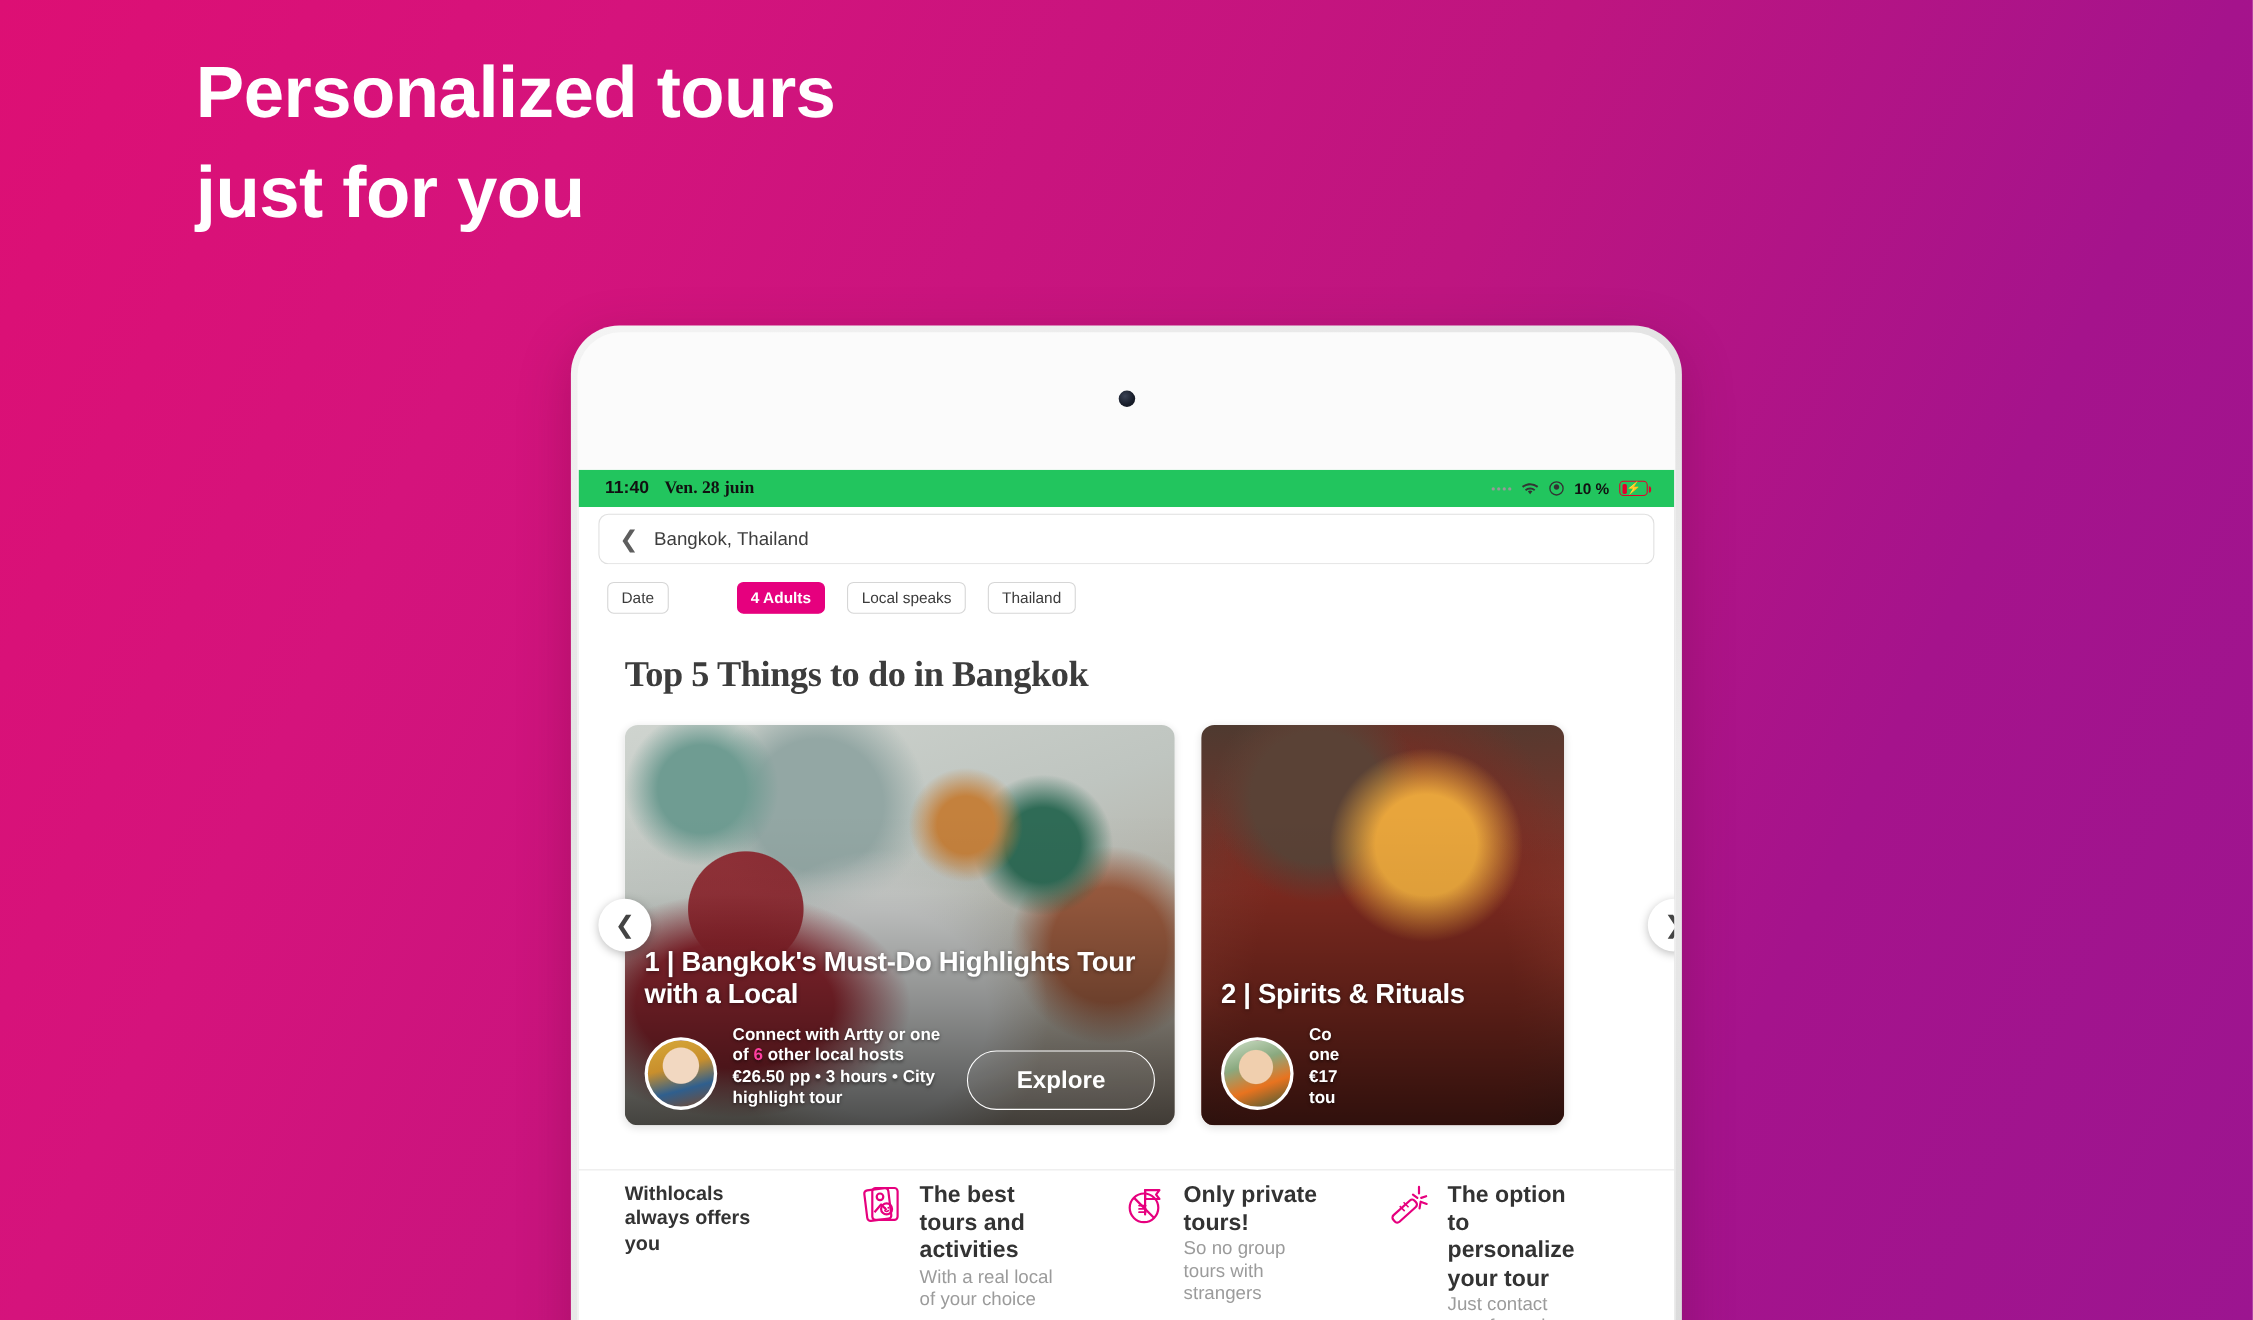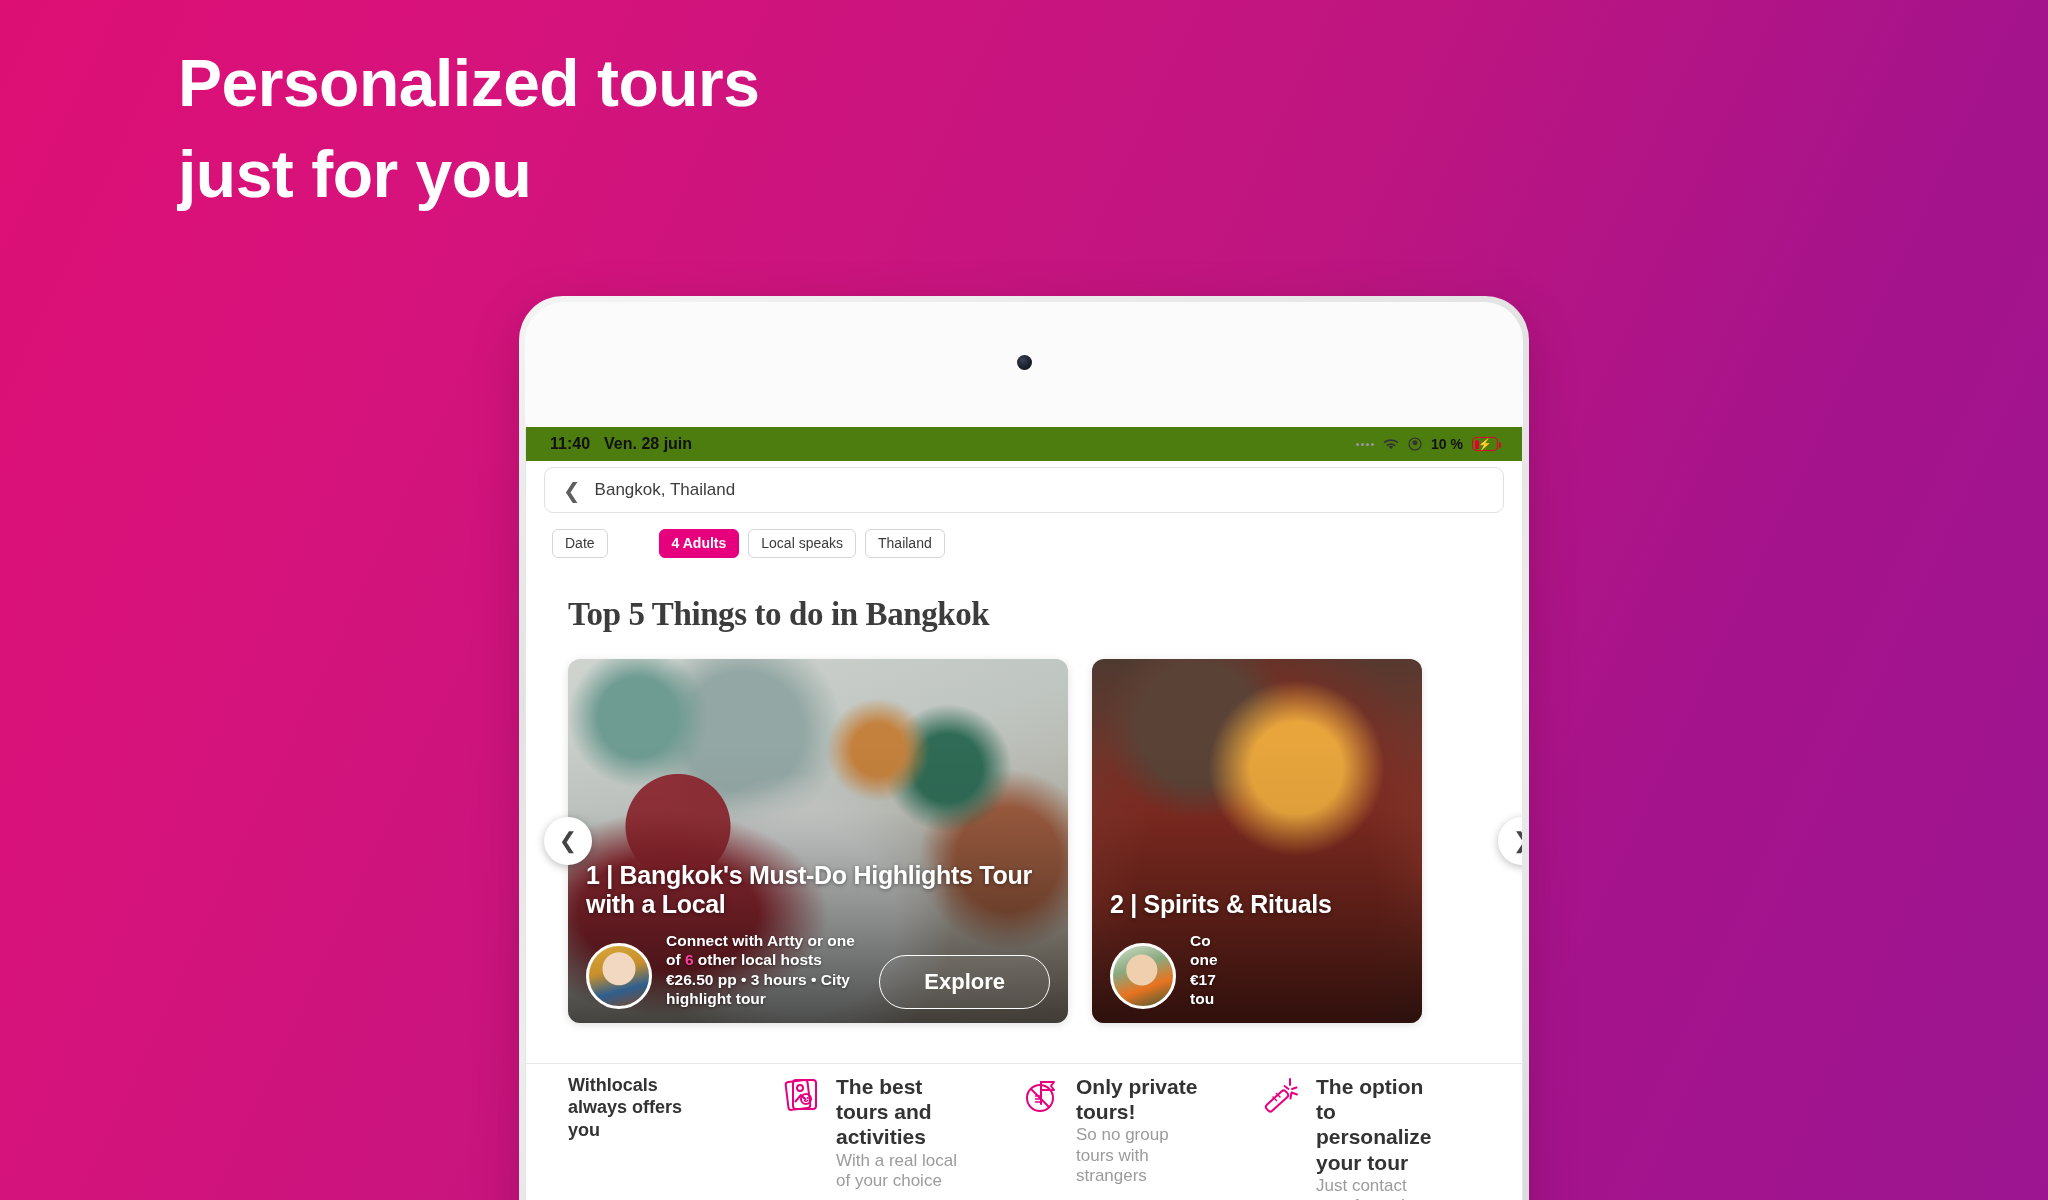--- a/index.html
+++ b/index.html
@@ -74,7 +74,7 @@
     font-size: 16px;
     color: #111;
     font-weight: 600;
-    background: #4d7c0f;
+    background: #22c55e;
   }
   .sb-left { display: flex; align-items: baseline; gap: 14px; }
   .sb-date { font-weight: 600; }

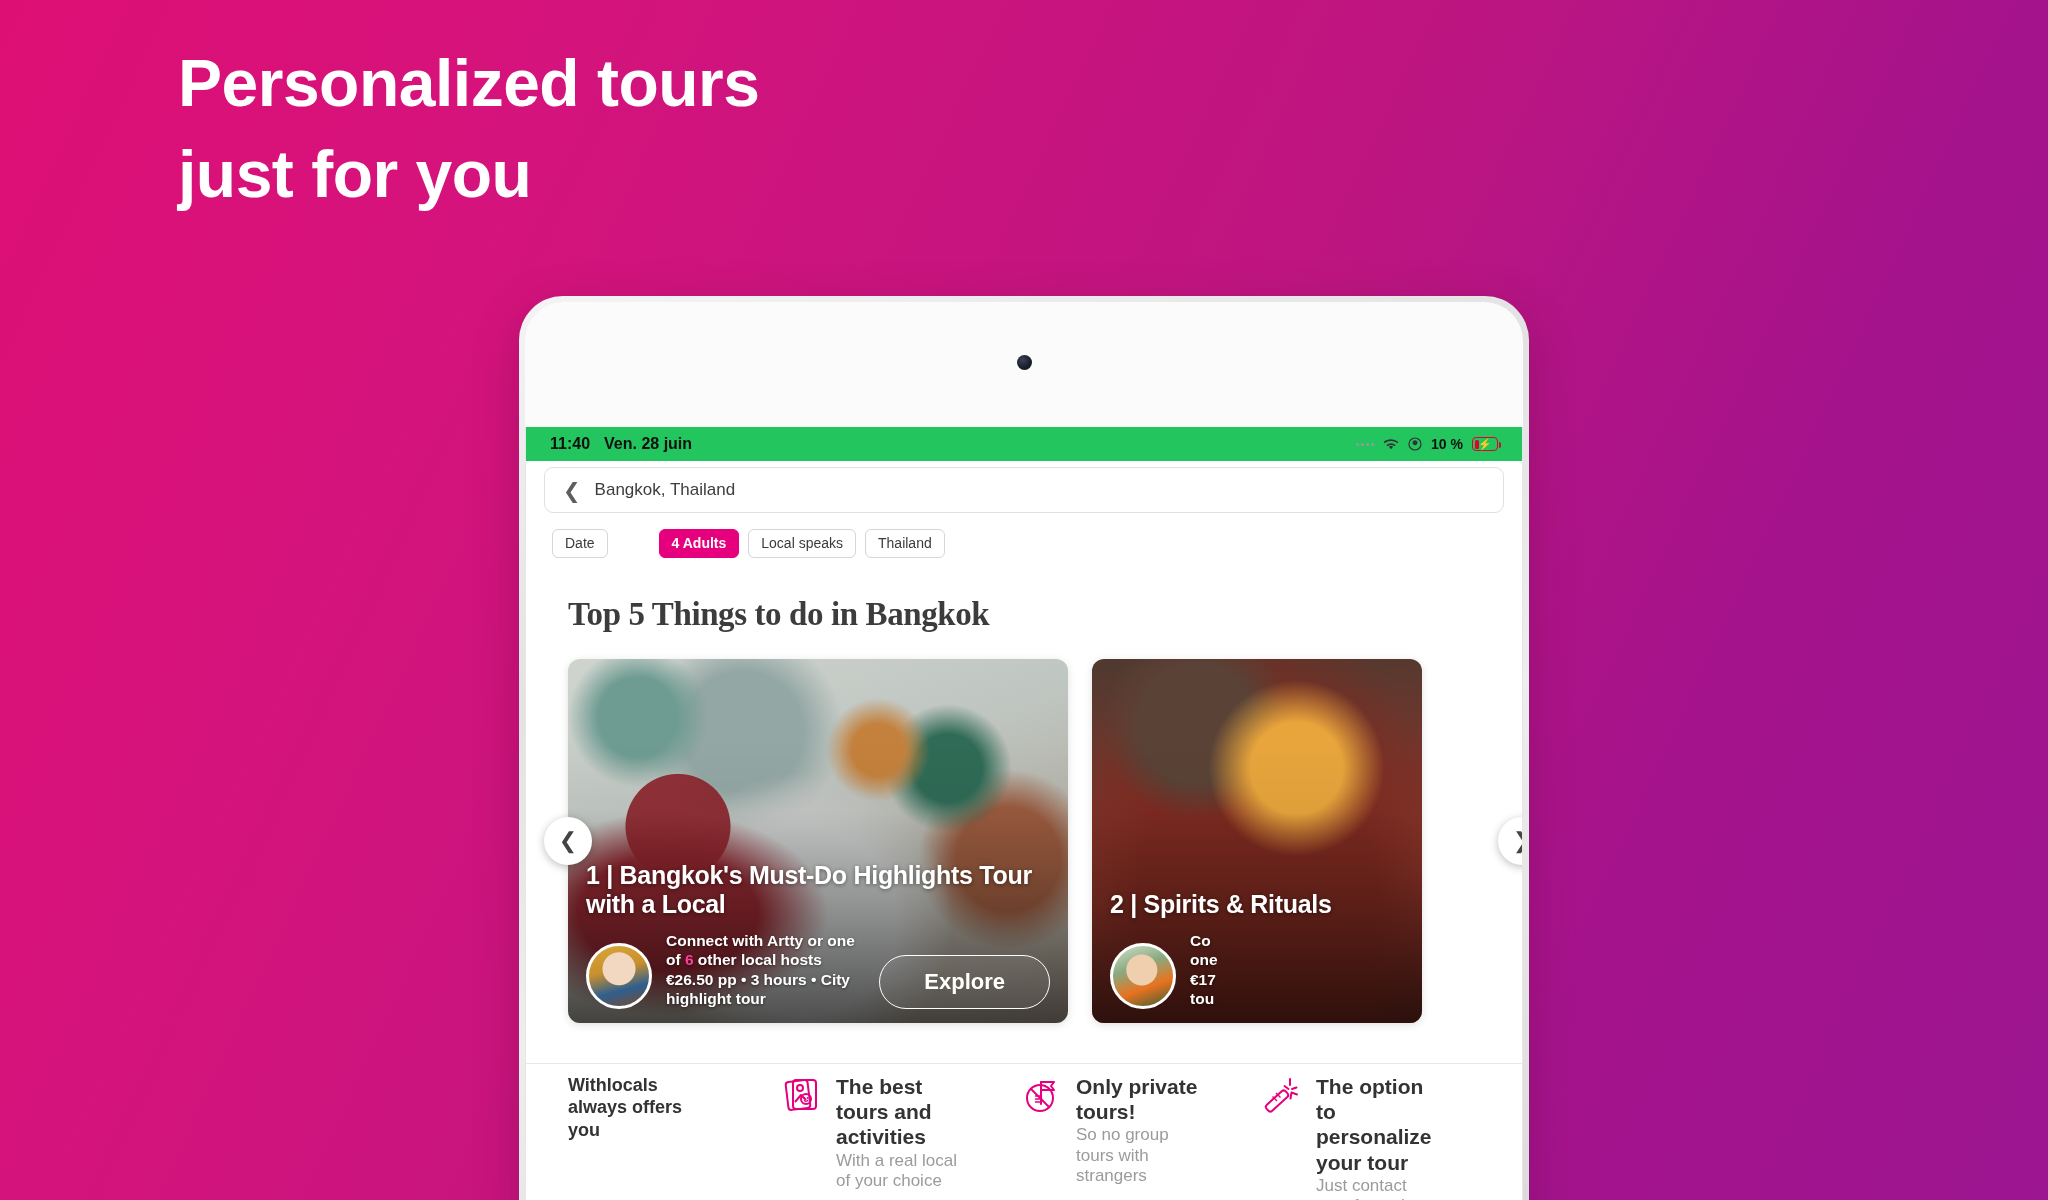--- a/index.html
+++ b/index.html
@@ -77,7 +77,7 @@
     background: #22c55e;
   }
   .sb-left { display: flex; align-items: baseline; gap: 14px; }
-  .sb-date { font-weight: 600; }
+  .sb-date { font-weight: 600; font-family: Liberation Serif, serif; }
   .sb-right {
     margin-left: auto;
     display: flex; align-items: center; gap: 9px;

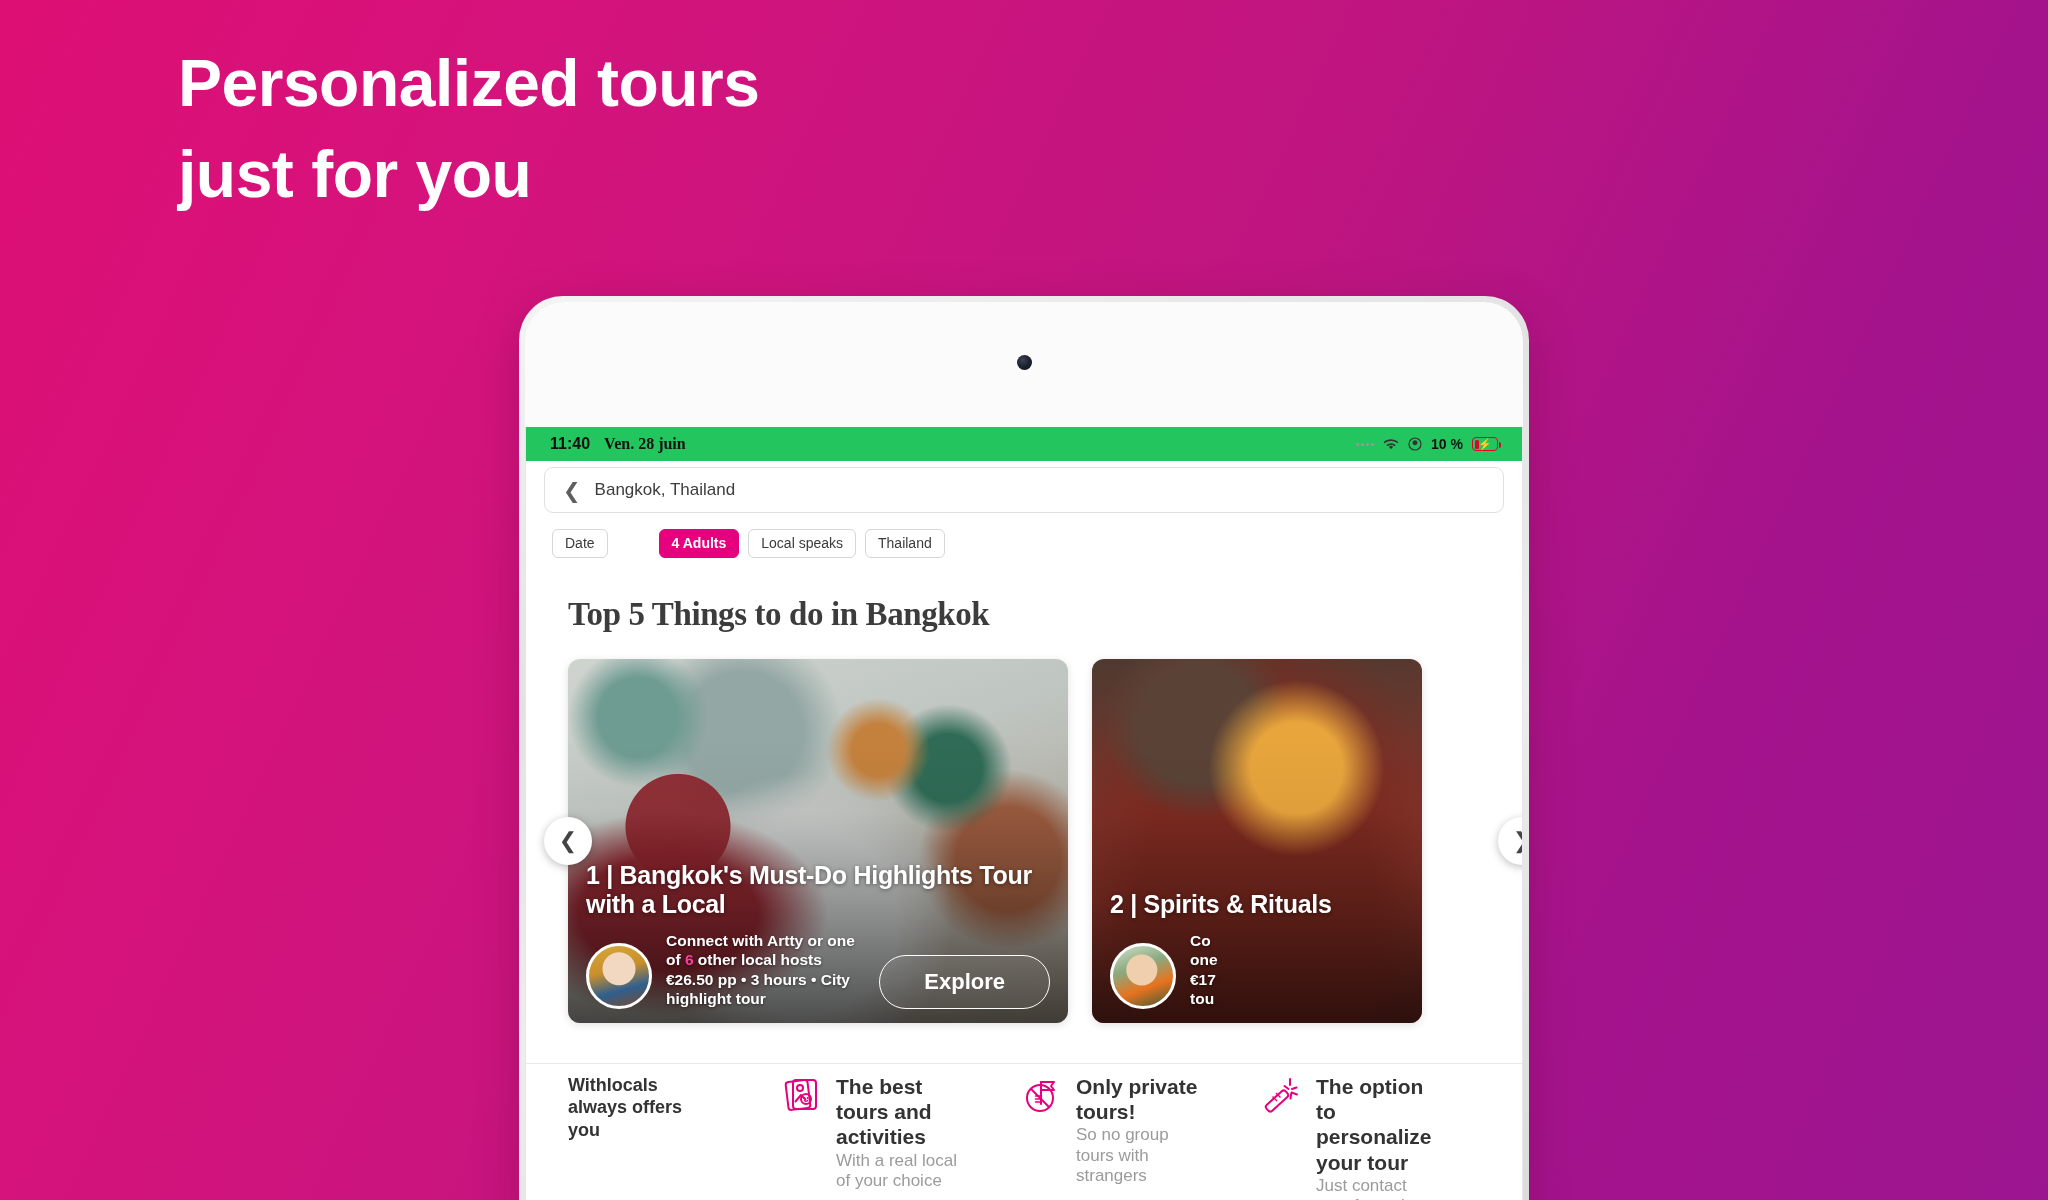--- a/index.html
+++ b/index.html
@@ -116,7 +116,7 @@
 
   
   .chips {
-    display: flex; gap: 9px;
+    display: flex; gap: 20px;
     padding: 16px 18px 0 26px;
     background: #fff;
   }

